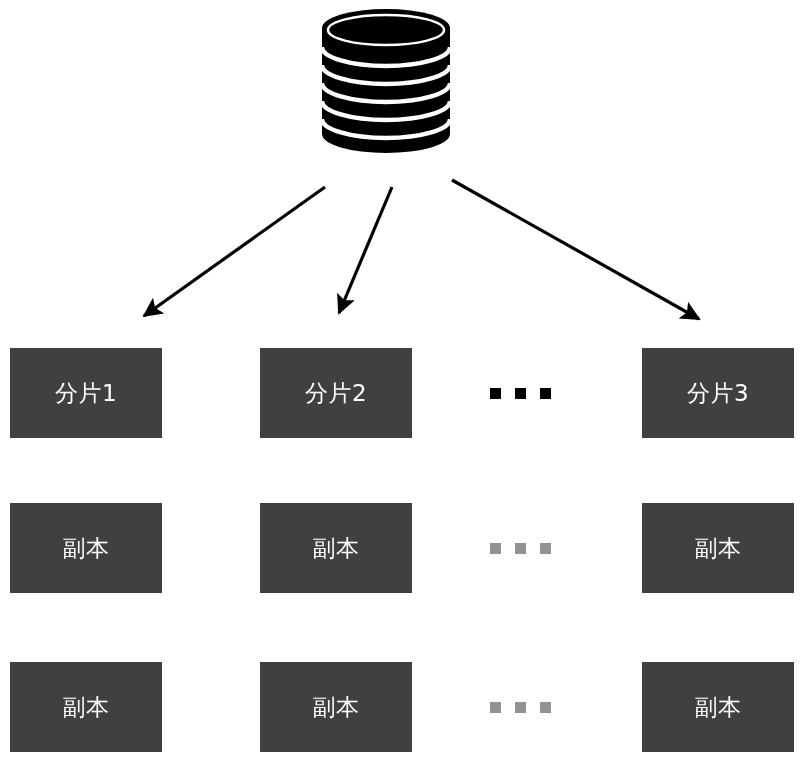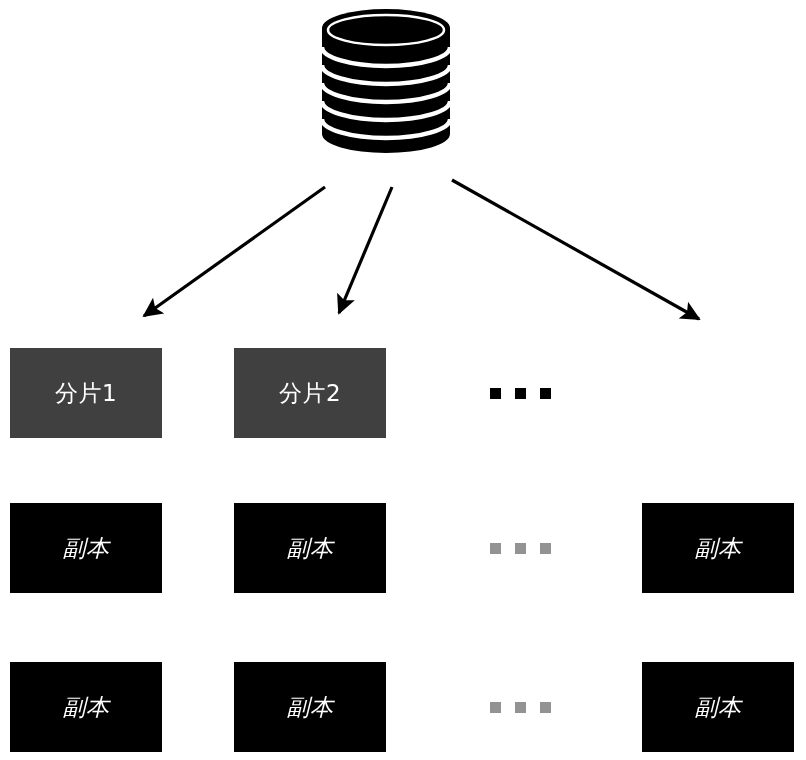--- a/index.html
+++ b/index.html
@@ -85,7 +85,7 @@
   }
   
   .col-1 { left: 10px; }
-  .col-2 { left: 234px; }
+  .col-2 { left: 260px; }
   .col-gap { left: 444px; }
   .col-3 { left: 642px; }
   

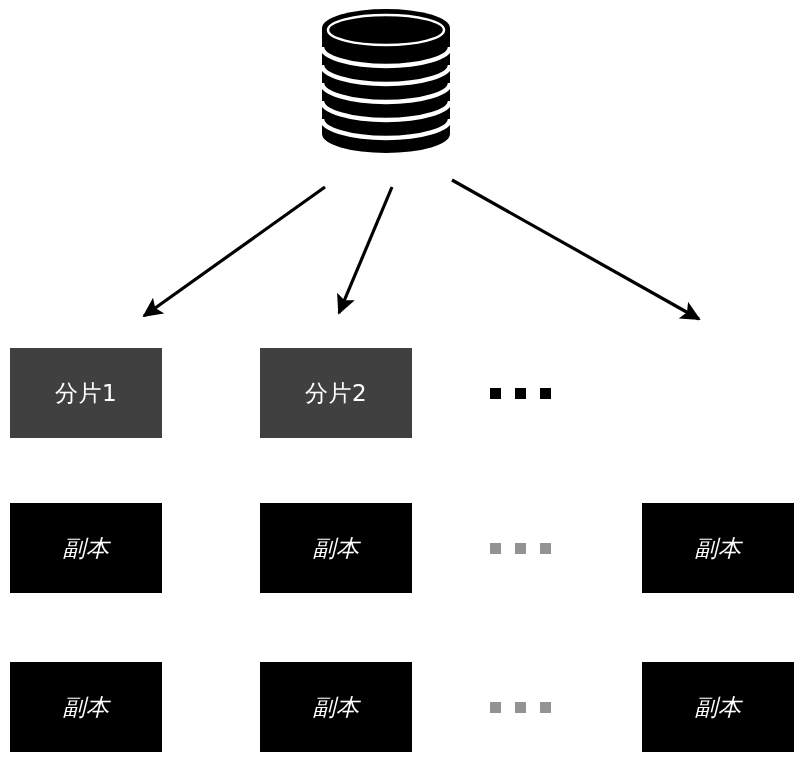--- a/index.html
+++ b/index.html
@@ -143,6 +143,9 @@
     <span class="dot"></span>
     <span class="dot"></span>
   </div>
+  <div class="node-box shard col-3 row-1">
+    <span class="node-label">分片3</span>
+  </div>
 
   <div class="node-box replica col-1 row-2">
     <span class="node-label">副本</span>

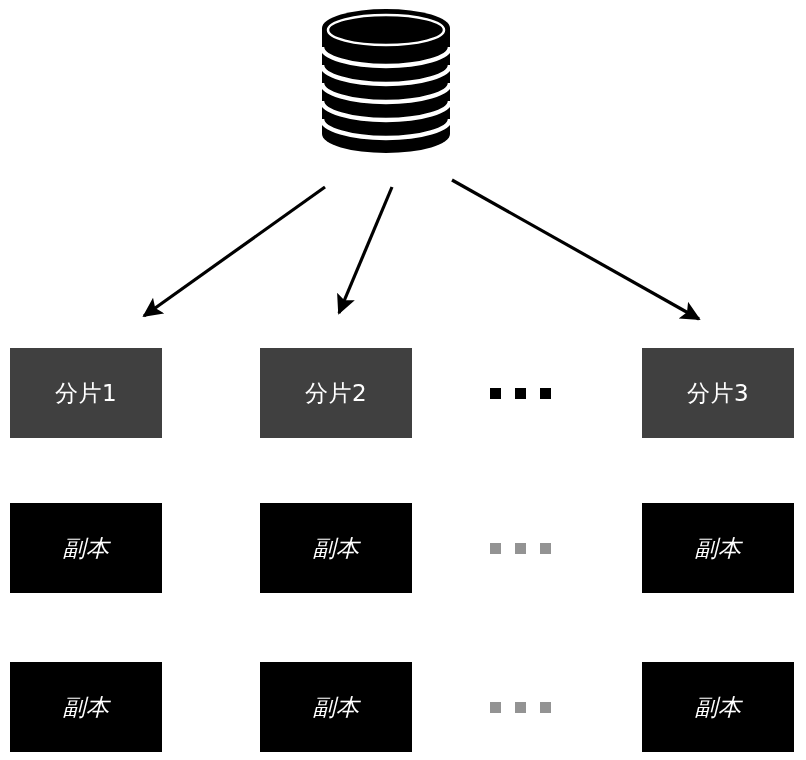--- a/index.html
+++ b/index.html
@@ -54,8 +54,7 @@
     background: #404040;
   }
   .node-box.replica {
-    background: #000000;
-    font-style: italic;
+    background: #404040;
   }
   .node-label {
     display: block;

